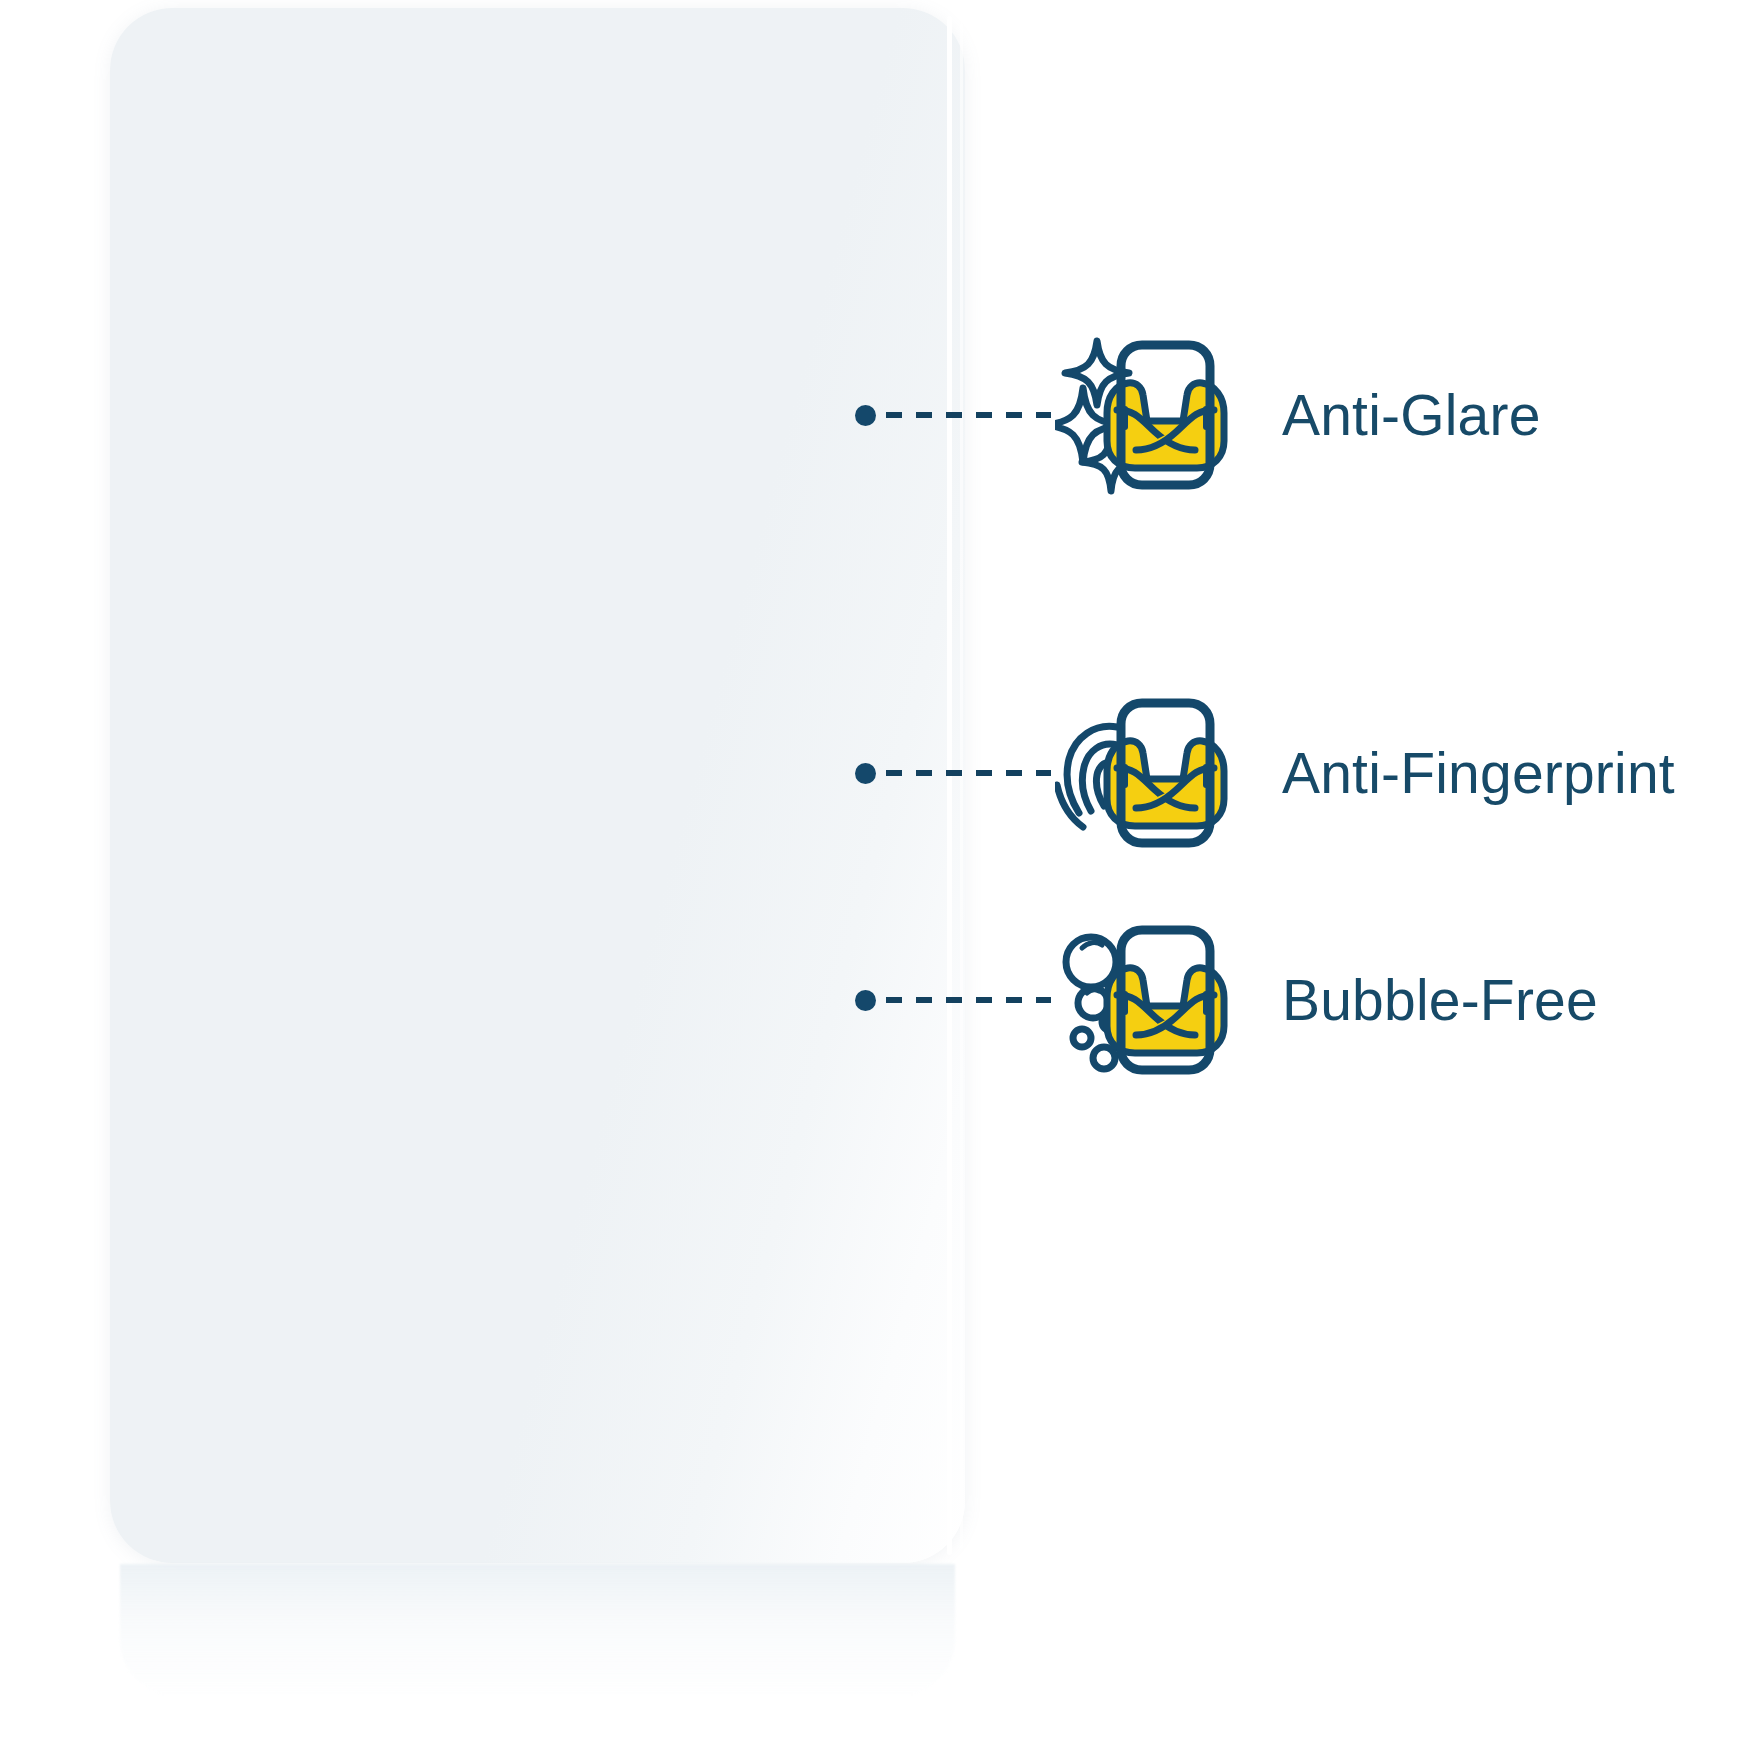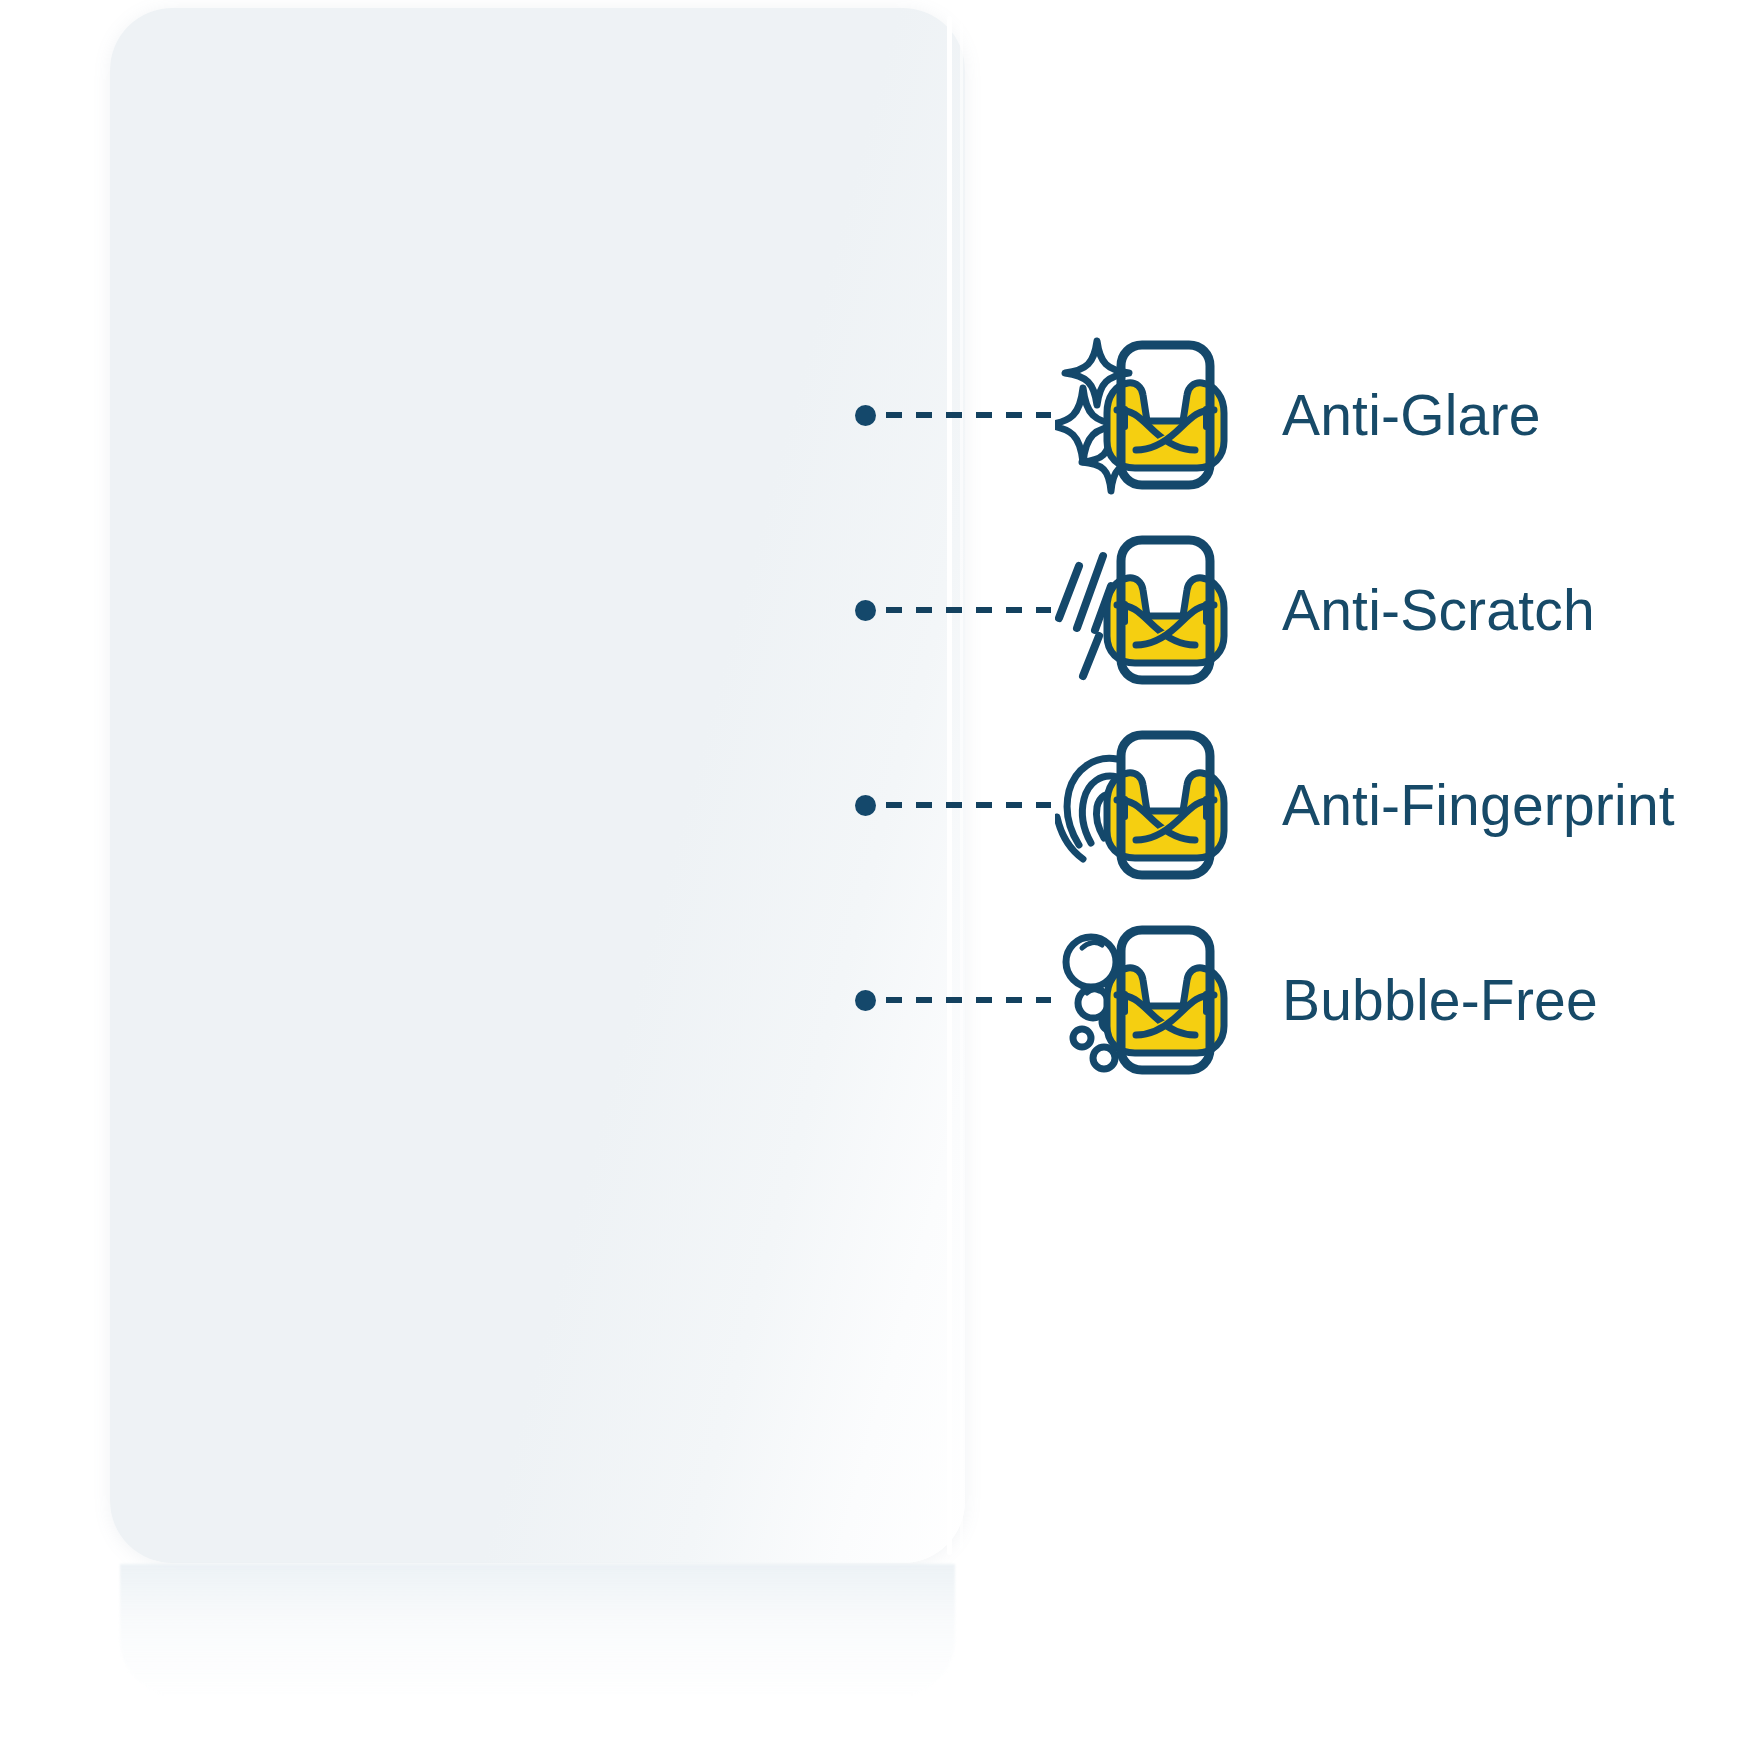--- a/index.html
+++ b/index.html
@@ -157,31 +157,6 @@
     <div class="feature-label">Anti-Glare</div>
   </div>
 
-  <div class="feature-row" style="top:525px;">
-    <div class="leader">
-      <span class="leader-dot"></span>
-      <span class="leader-line"></span>
-    </div>
-
-    <svg class="feature-icon" viewBox="0 0 185 160">
-      <g stroke="#14486b" stroke-width="8" stroke-linecap="round" fill="none">
-        <path d="M24 36 L4 88"></path>
-        <path d="M48 26 L22 98"></path>
-        <path d="M56 56 L40 100"></path>
-        <path d="M44 106 L28 146"></path>
-      </g>
-      <g>
-        <path d="M73 48 C60 50 52 62 52 78 L52 106 C52 122 63 133 80 133 L142 133 C158 133 169 122 169 106 L169 78 C169 62 160 50 147 48 C139 47 133 52 132 60 L128 86 L92 86 L88 60 C87 52 81 47 73 48 Z" fill="#f5cf11" stroke="#14486b" stroke-width="7" stroke-linejoin="round"></path>
-        <path d="M62 75 C78 74 86 84 100 97 C112 108 124 115 140 115" fill="#f5cf11" stroke="#14486b" stroke-width="7" stroke-linecap="round" stroke-linejoin="round"></path>
-        <path d="M159 75 C143 74 135 84 121 97 C109 108 97 115 81 115" fill="#f5cf11" stroke="#14486b" stroke-width="7" stroke-linecap="round" stroke-linejoin="round"></path>
-        <path d="M70 74 L70 92" stroke="#14486b" stroke-width="6" stroke-linecap="round" fill="none"></path>
-        <path d="M151 74 L151 92" stroke="#14486b" stroke-width="6" stroke-linecap="round" fill="none"></path>
-      </g>
-      <path d="M87 10 L134 10 C146 10 155 19 155 31 L155 129 C155 141 146 150 134 150 L87 150 C75 150 66 141 66 129 L66 31 C66 19 75 10 87 10 Z" fill="none" stroke="#14486b" stroke-width="9" stroke-linejoin="round"></path>
-    </svg>
-
-    <div class="feature-label">Anti-Scratch</div>
-  </div>
 
   <div class="feature-row" style="top:720px;">
     <div class="leader">

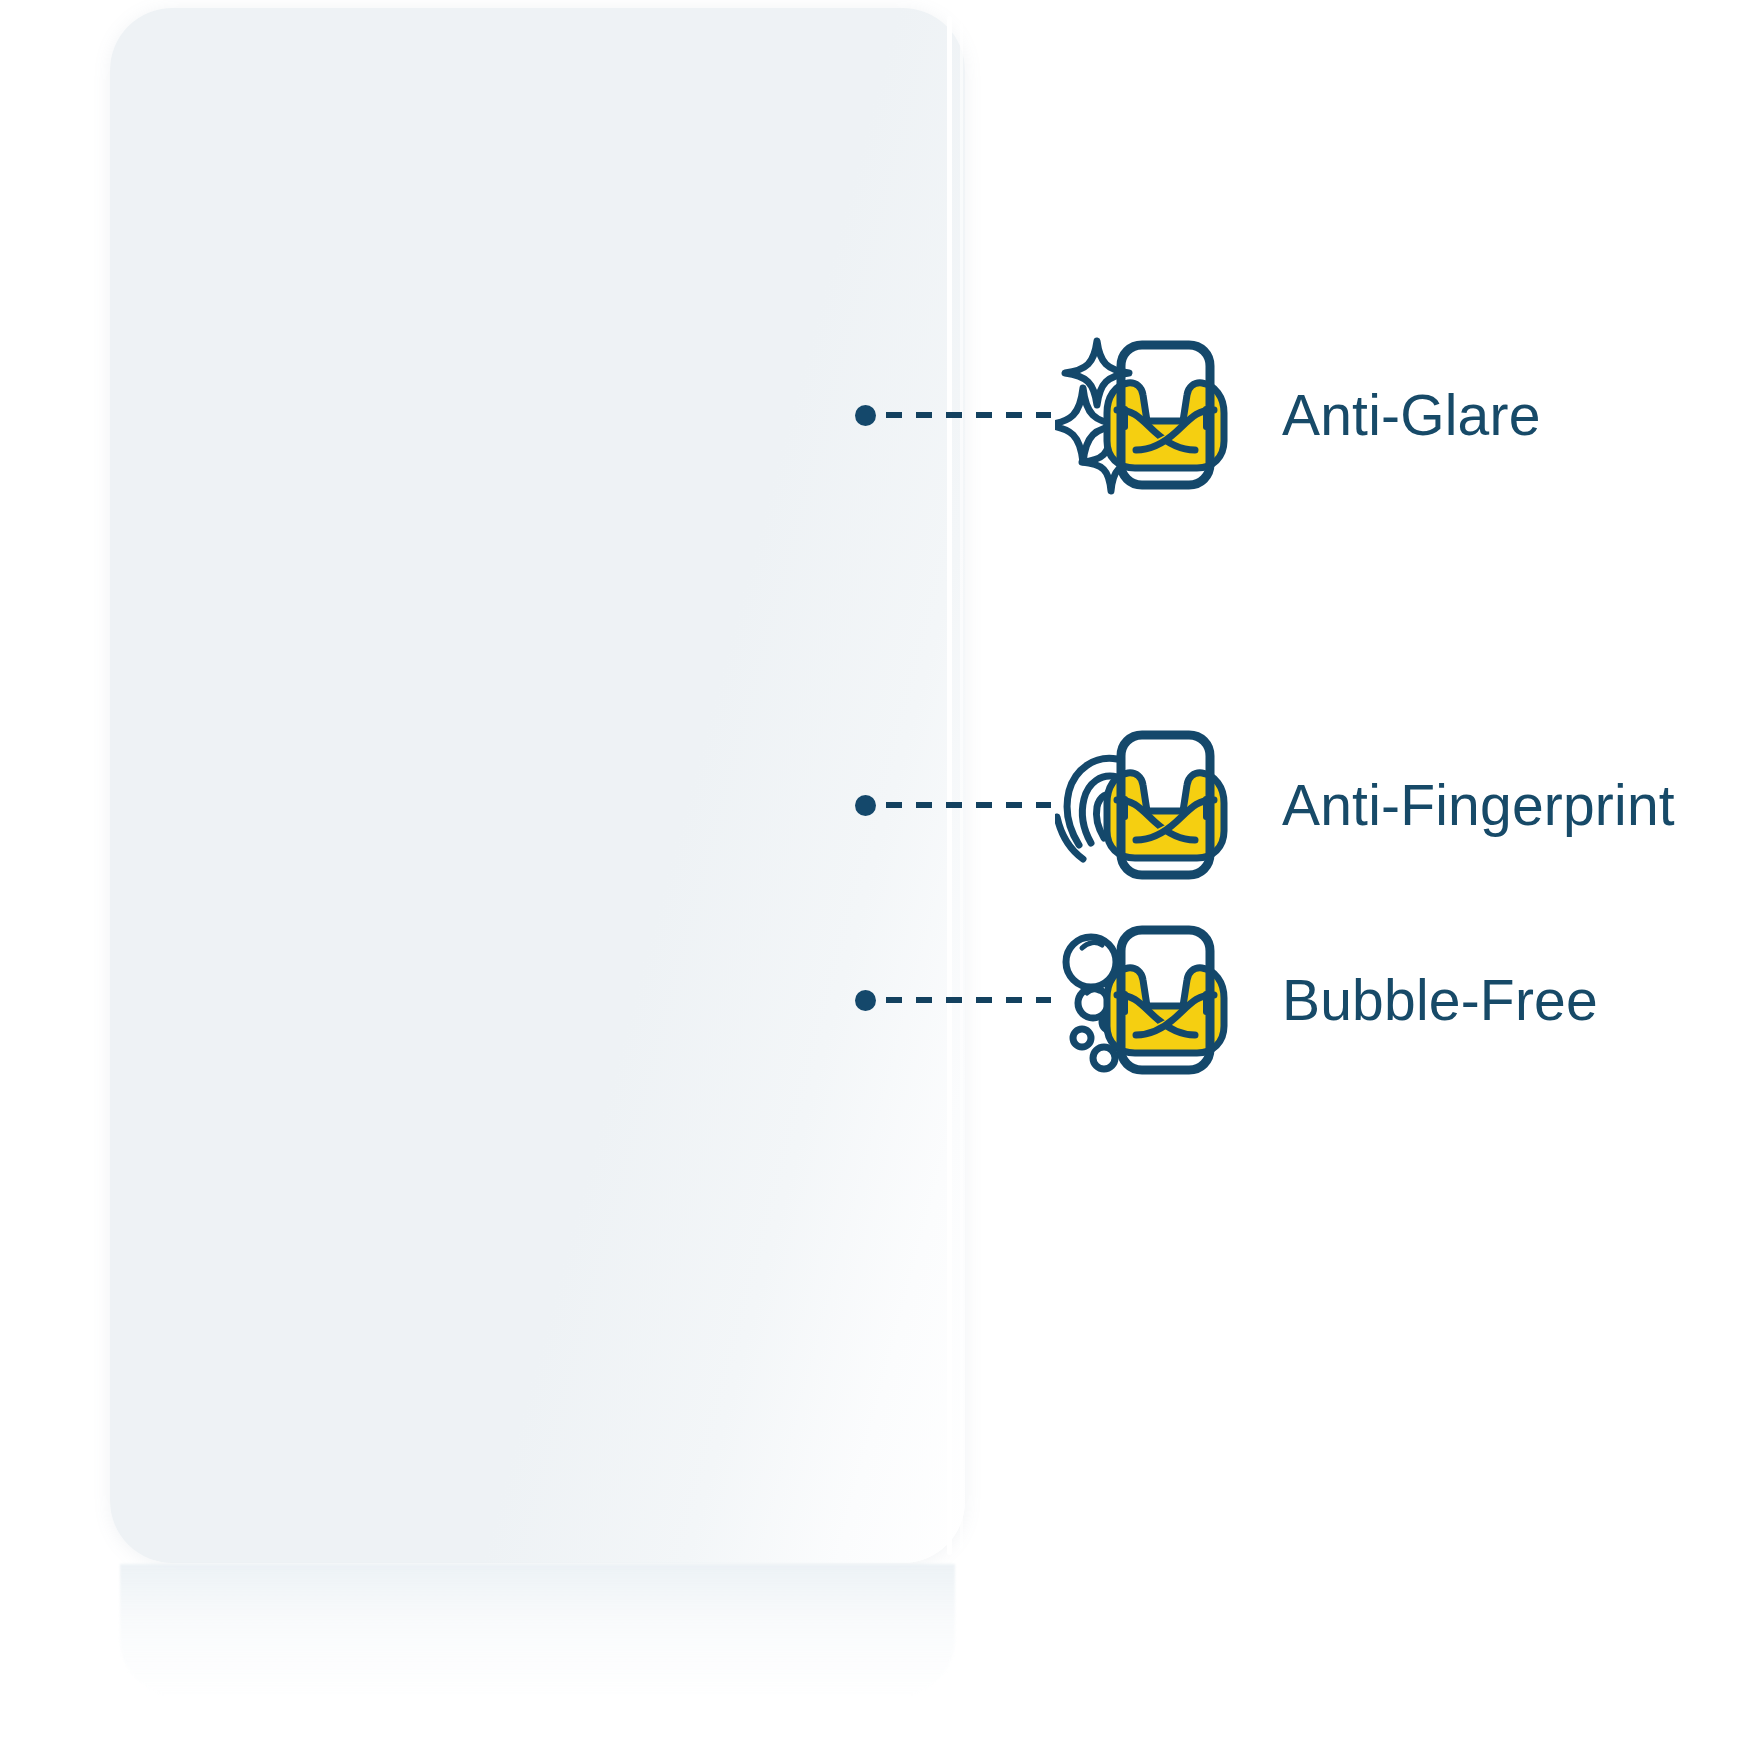--- a/index.html
+++ b/index.html
@@ -158,7 +158,7 @@
   </div>
 
 
-  <div class="feature-row" style="top:720px;">
+  <div class="feature-row" style="top:688px;">
     <div class="leader">
       <span class="leader-dot"></span>
       <span class="leader-line"></span>

